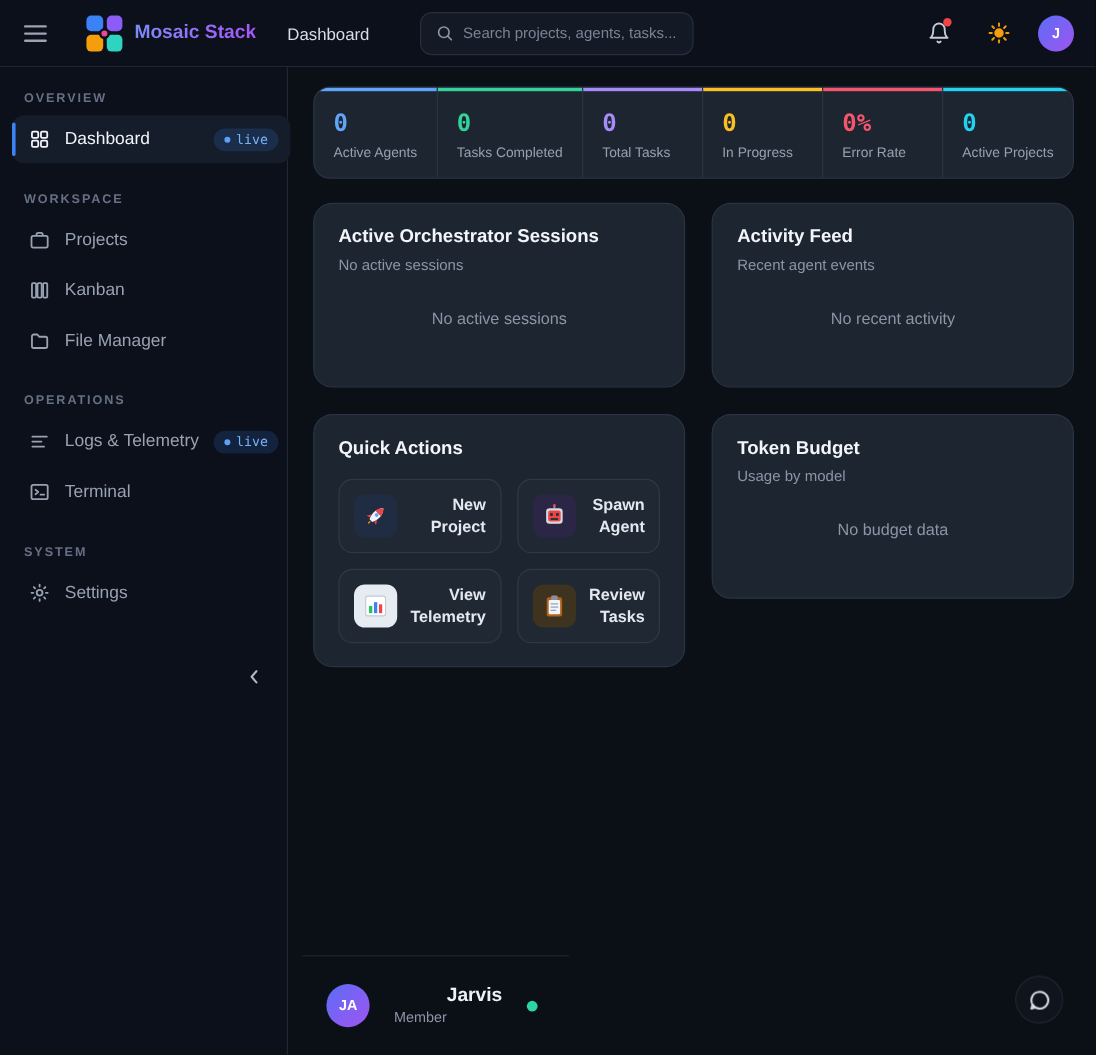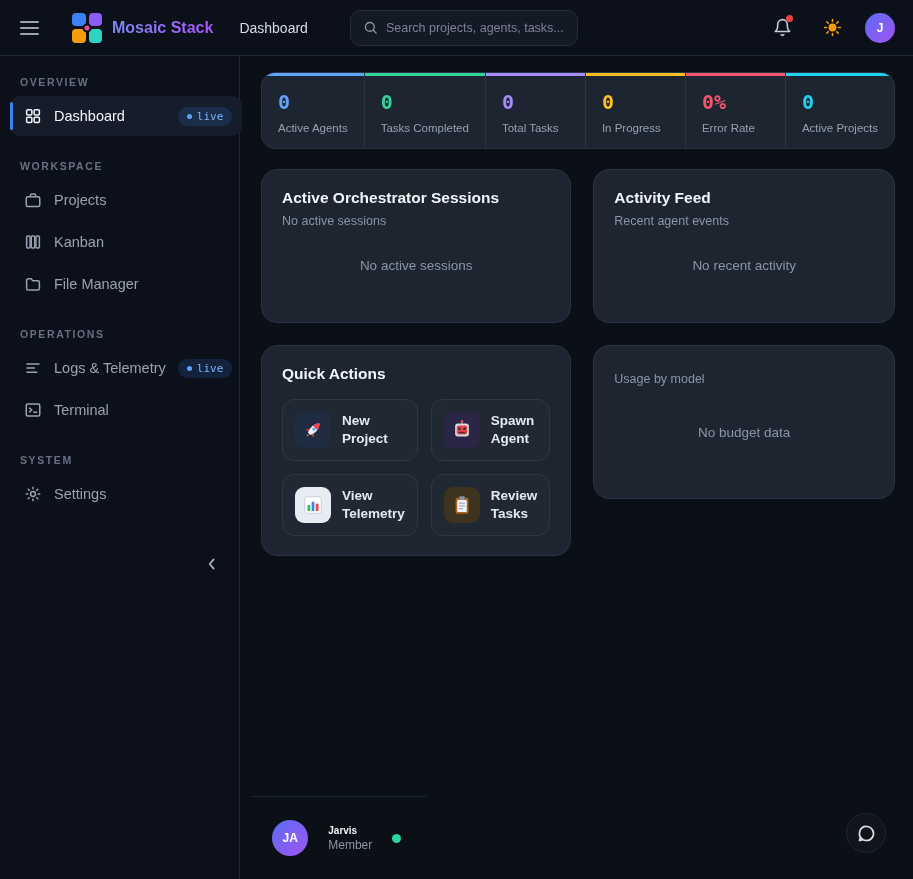--- a/index.html
+++ b/index.html
@@ -368,6 +368,7 @@
         </section>
 
         <section class="card budget">
+          <h2 class="card-title">Token Budget</h2>
           <div class="card-sub">Usage by model</div>
           <div class="empty">No budget data</div>
         </section>

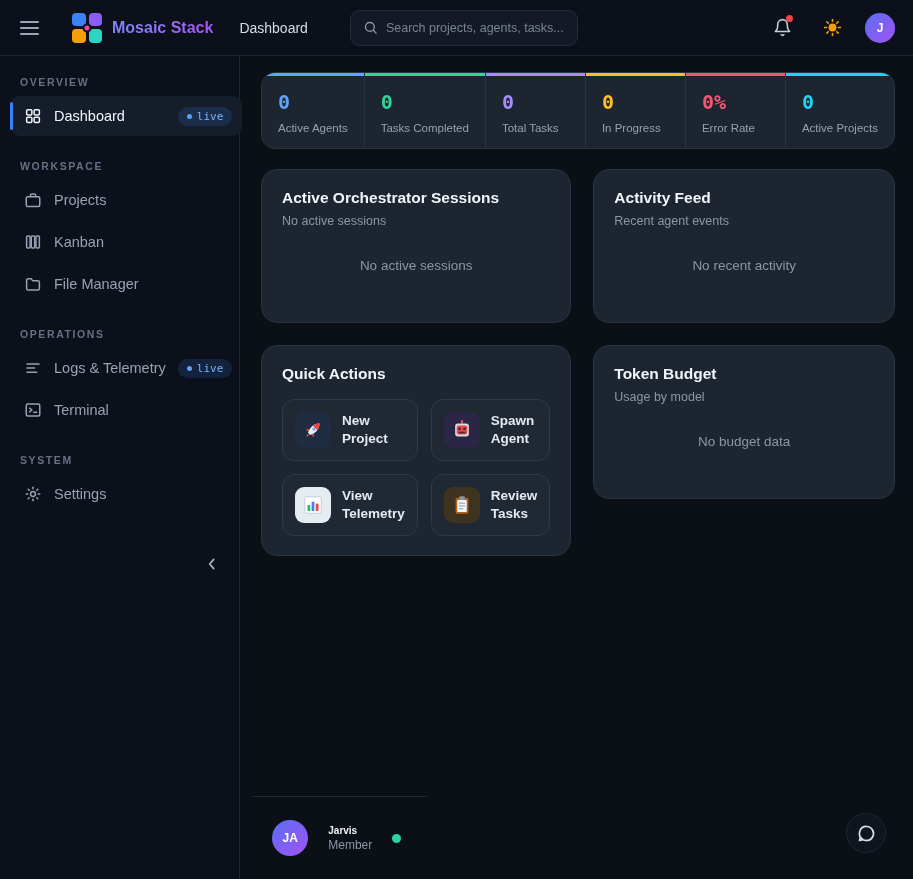--- a/index.html
+++ b/index.html
@@ -111,7 +111,7 @@
   .tile-robot { background:#2b2546; }
   .tile-chart { background:#e7ecf3; }
   .tile-clipboard { background:#3e331f; }
-  .qa-label { max-width:86px; text-align:left; line-height:1.3; }
+  .qa-label { max-width:86px; text-align:right; line-height:1.3; }
 
   .fab { position:fixed; right:27px; bottom:26px; width:40px; height:40px; border-radius:50%;
     background:#10141d; border:1px solid #1f2836; cursor:pointer;

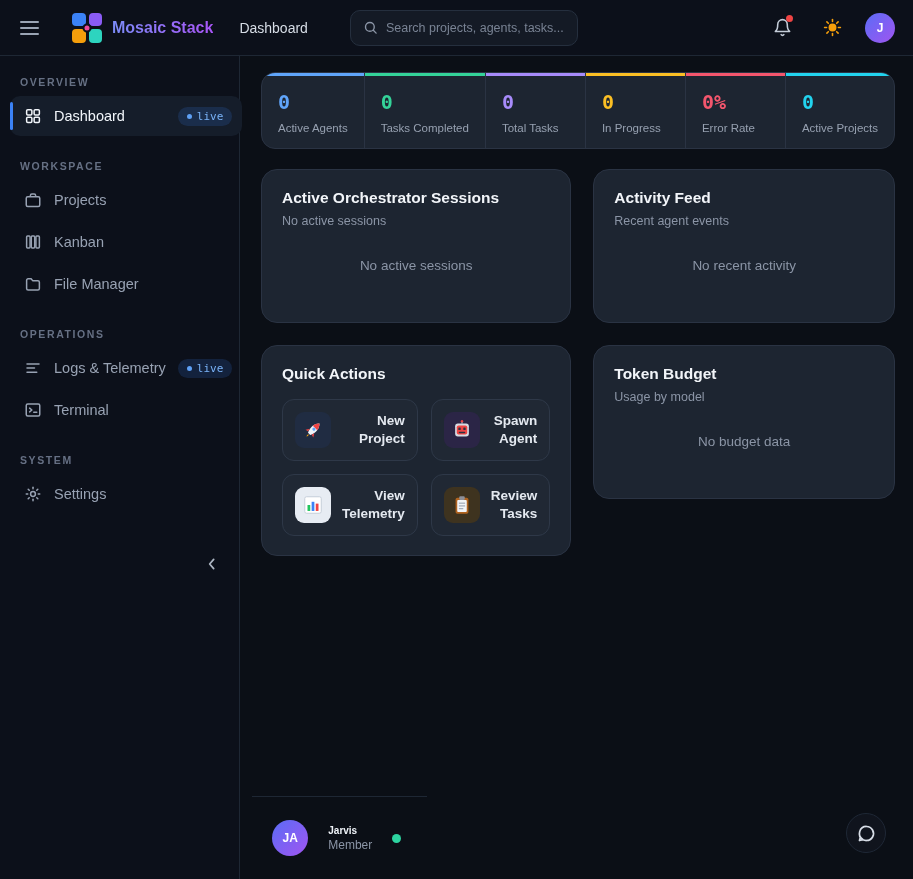--- a/index.html
+++ b/index.html
@@ -74,7 +74,7 @@
     background:linear-gradient(135deg,#5b6cf6,#a055f0); color:#fff; font-size:12px;
     font-weight:bold; display:flex; align-items:center; justify-content:center; }
   .user-meta { flex:1; }
-  .user-name { font-size:10px; font-weight:bold; color:#eef2f7; }
+  .user-name { font-size:16px; font-weight:bold; color:#eef2f7;margin-left:44px; }
   .user-role { font-size:12px; color:#8b95a6; margin-top:2px; }
   .status-dot { width:9px; height:9px; border-radius:50%; background:#2dd4a0; margin-right:6px; }
 

